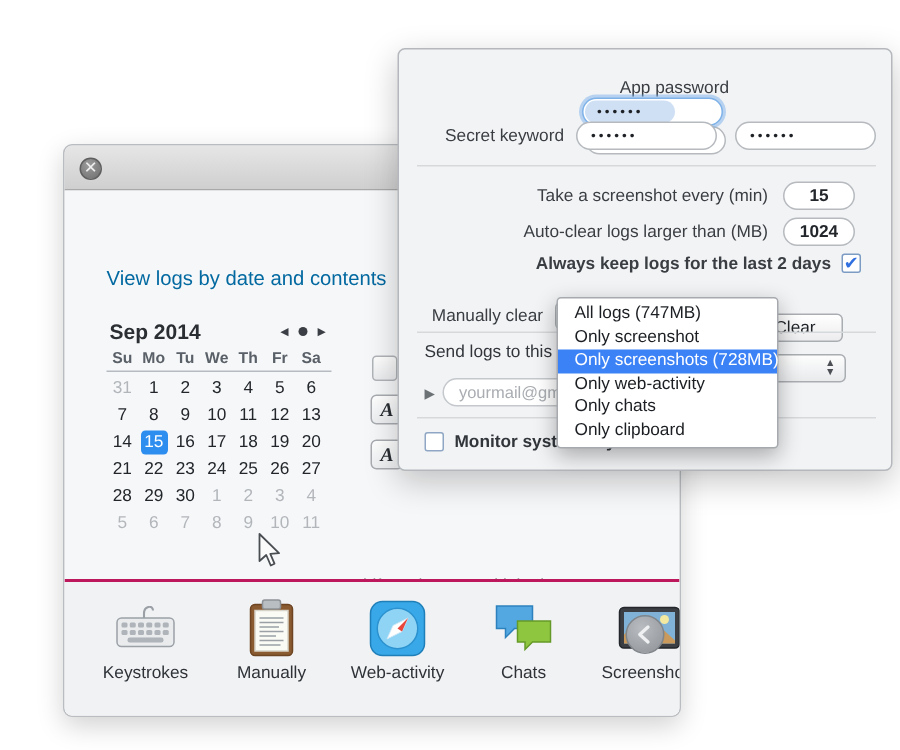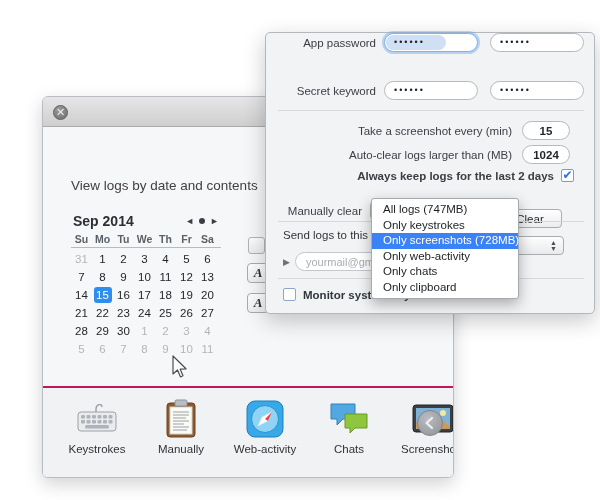--- a/index.html
+++ b/index.html
@@ -435,7 +435,7 @@
 
   <div id="settings-panel">
 
-    <div class="row" style="position:absolute; left:0; top:0; width:330px;">
+    <div class="row" style="position:absolute; left:0; top:20px; width:330px;flex-direction:column;">
       <div class="lbl-right" style="width:110px;">App password</div>
       <div class="pill focus" style="width:94px; margin-left:8px; position:relative;">
         <div class="pw-fill" style="position:absolute; left:1px; top:1px; width:60px; height:15px;"></div>

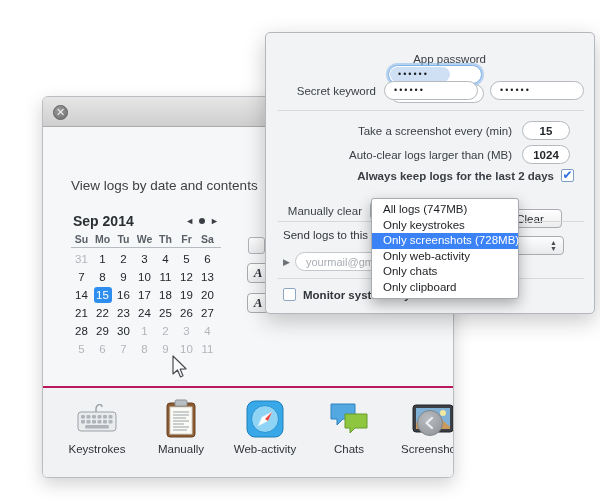--- a/index.html
+++ b/index.html
@@ -64,7 +64,7 @@
   }
   #view-title {
     position: absolute; left: 28px; top: 51px;
-    font-size: 13.5px; color: #404040;
+    font-size: 13.5px; color: #0369a1;
   }
 
   

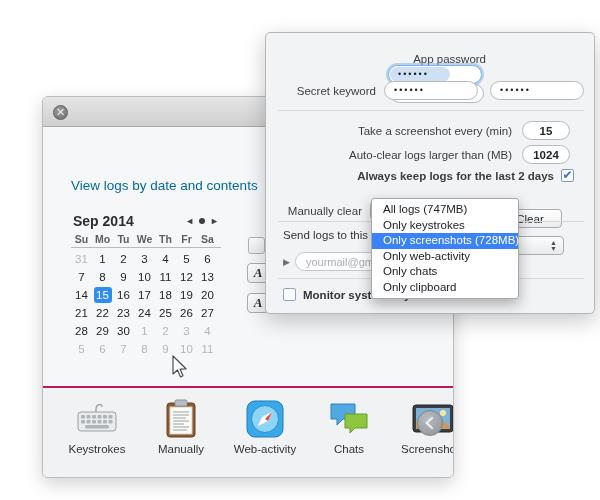--- a/index.html
+++ b/index.html
@@ -507,7 +507,7 @@
 
   <div id="dropdown">
       <div class="dd-item">All logs (747MB)</div>
-      <div class="dd-item">Only keystrokes</div>
+      <div class="dd-item">Only screenshot</div>
       <div class="dd-item sel">Only screenshots (728MB)</div>
       <div class="dd-item">Only web-activity</div>
       <div class="dd-item">Only chats</div>

